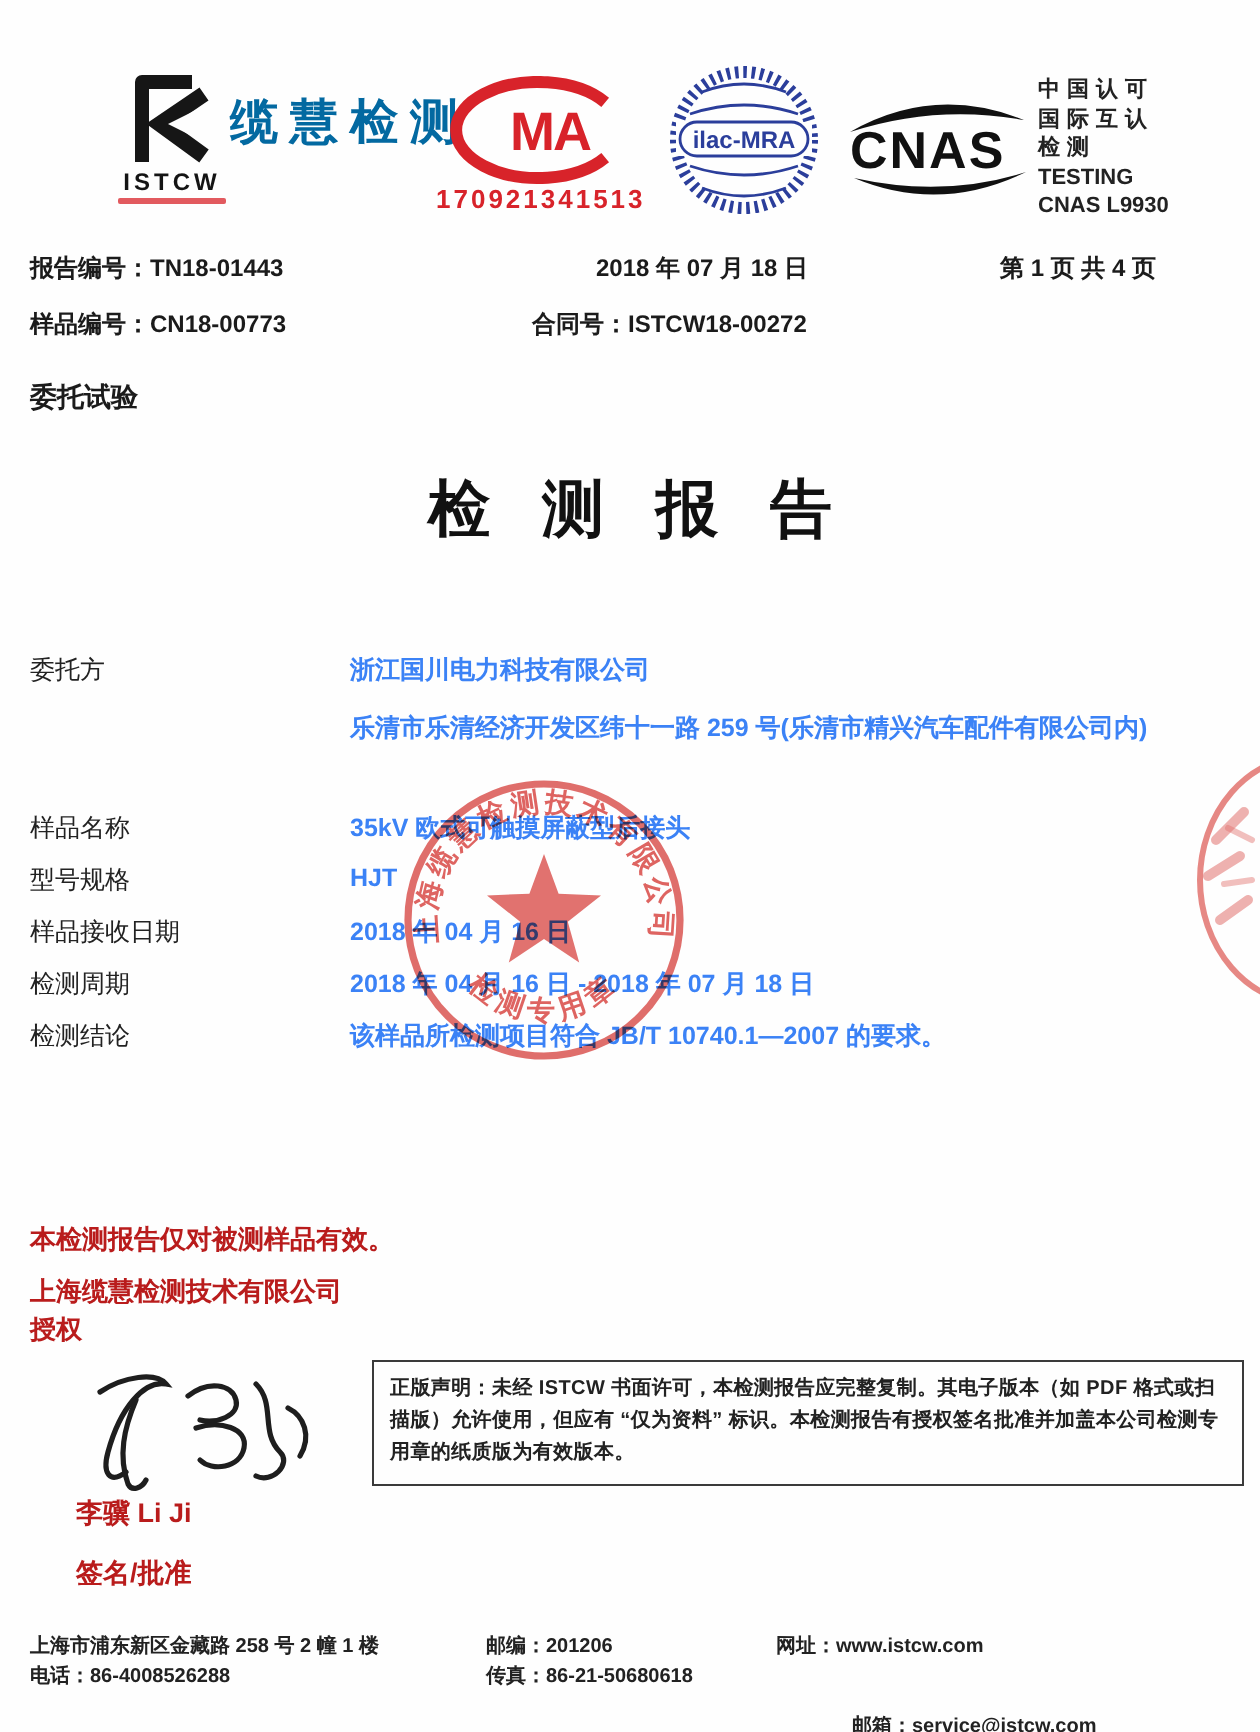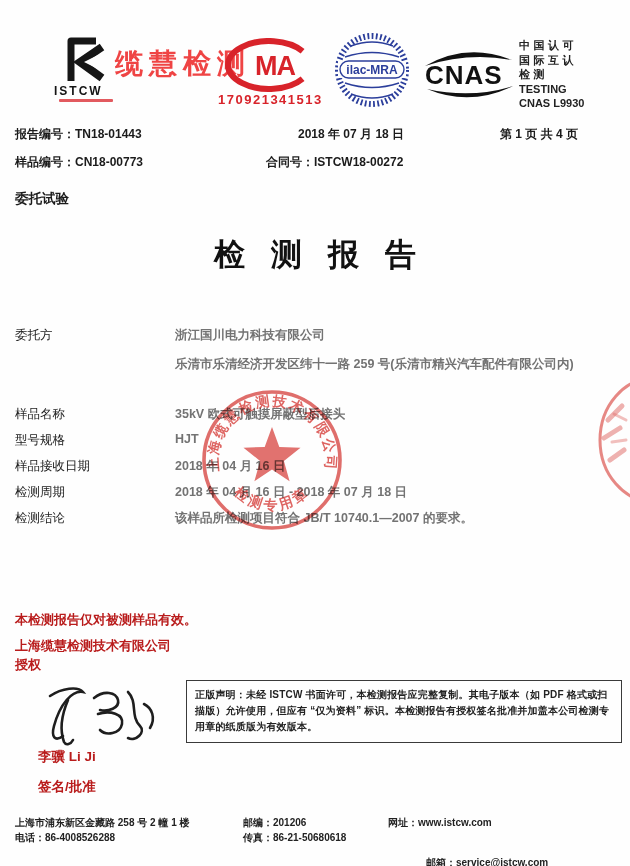--- a/index.html
+++ b/index.html
@@ -7,7 +7,7 @@
         font-family:"Liberation Sans",sans-serif;color:#1c1c1c;}
   .abs{position:absolute;}
   
-  .brand-name{font-size:28px;font-weight:700;letter-spacing:6px;color:#ef4444;}
+  .brand-name{font-size:24px;font-weight:700;letter-spacing:6px;color:#0369a1;}
   .istcw-word{font-size:12px;font-weight:700;letter-spacing:2px;color:#141414;text-align:left;width:64px;}
   .istcw-bar{width:54px;height:3px;background:#d8232a;opacity:.75;border-radius:1px;}
   .cma-num{font-size:13px;font-weight:700;color:#d8232a;letter-spacing:1.5px;}

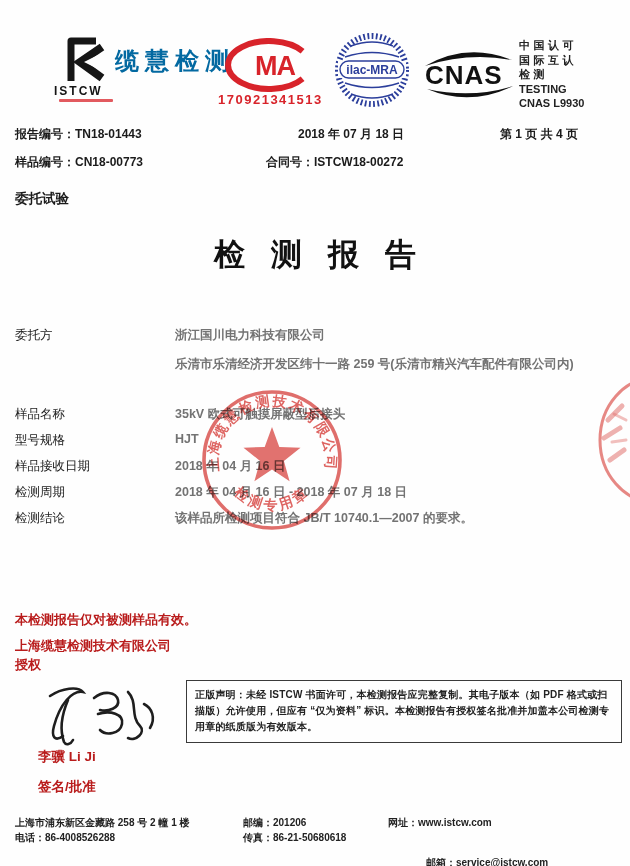--- a/index.html
+++ b/index.html
@@ -8,7 +8,7 @@
   .abs{position:absolute;}
   
   .brand-name{font-size:24px;font-weight:700;letter-spacing:6px;color:#0369a1;}
-  .istcw-word{font-size:12px;font-weight:700;letter-spacing:2px;color:#141414;text-align:left;width:64px;}
+  .istcw-word{font-size:12px;font-weight:700;letter-spacing:2px;color:#141414;text-align:center;width:64px;}
   .istcw-bar{width:54px;height:3px;background:#d8232a;opacity:.75;border-radius:1px;}
   .cma-num{font-size:13px;font-weight:700;color:#d8232a;letter-spacing:1.5px;}
   .accred{font-size:11px;font-weight:700;line-height:14.5px;color:#222;}

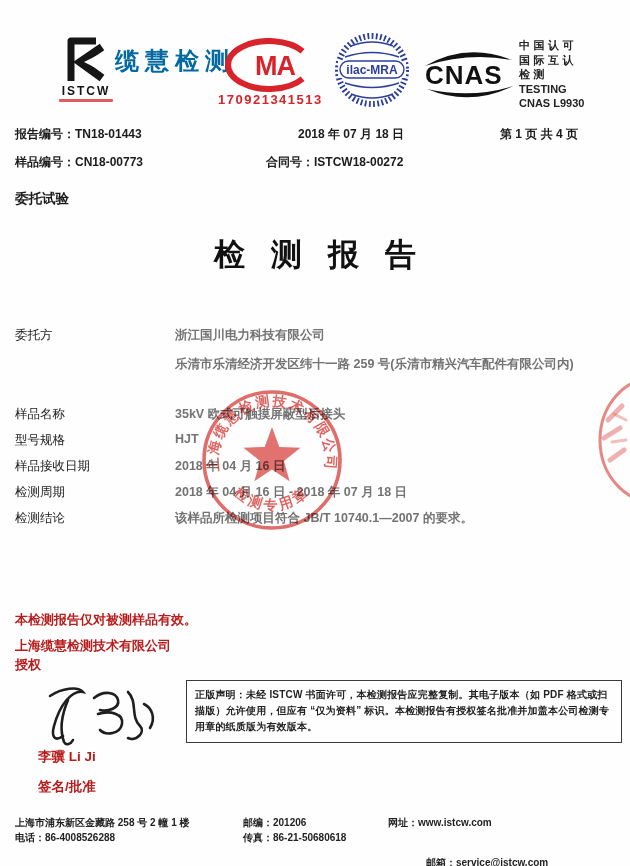--- a/index.html
+++ b/index.html
@@ -19,7 +19,7 @@
              font-size:31px;font-weight:700;letter-spacing:26px;margin-left:13px;color:#111;}
   
   .lab{font-size:12.5px;color:#222;}
-  .val{font-size:12.5px;font-weight:700;color:#737373;}
+  .val{font-size:12.5px;font-weight:700;color:#3b82f6;}
   .stmt{font-size:13px;font-weight:700;color:#b91c1c;text-align:right;}
   .disc-box{border:1px solid #3a3a3a;padding:6px 8px;width:418px;
             font-size:10px;font-weight:700;line-height:1.62;color:#222;letter-spacing:.2px;}

